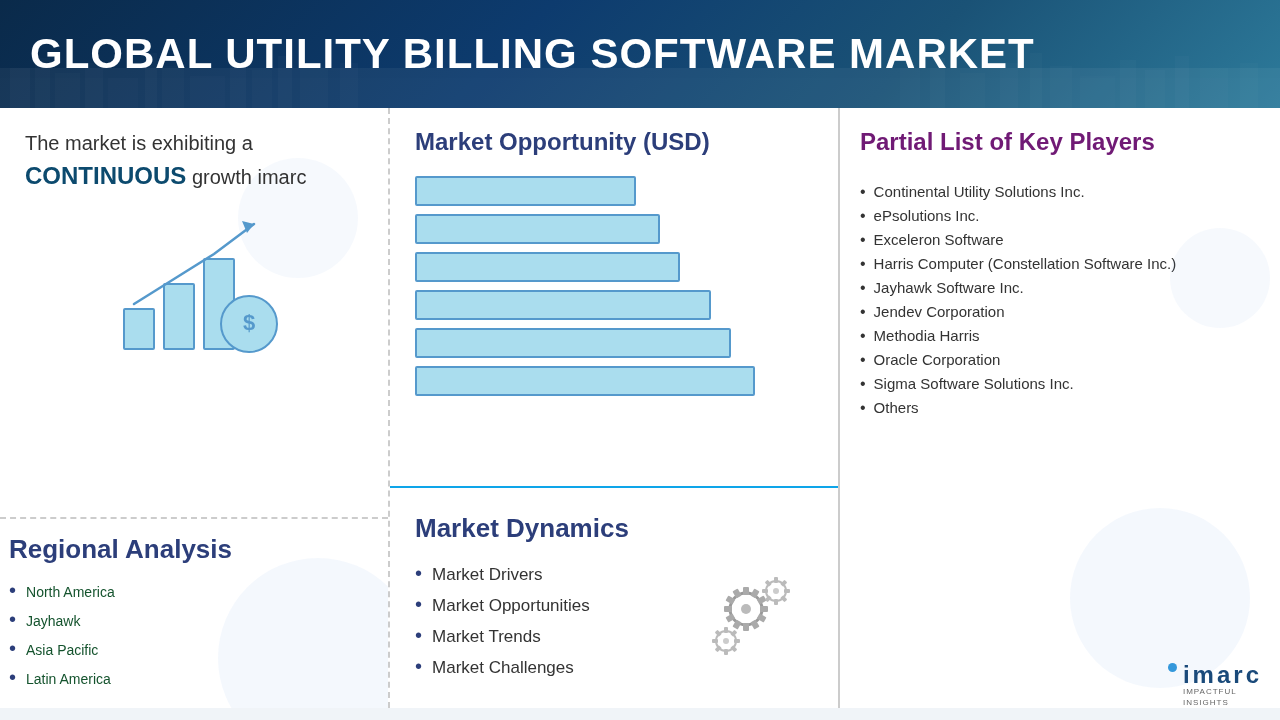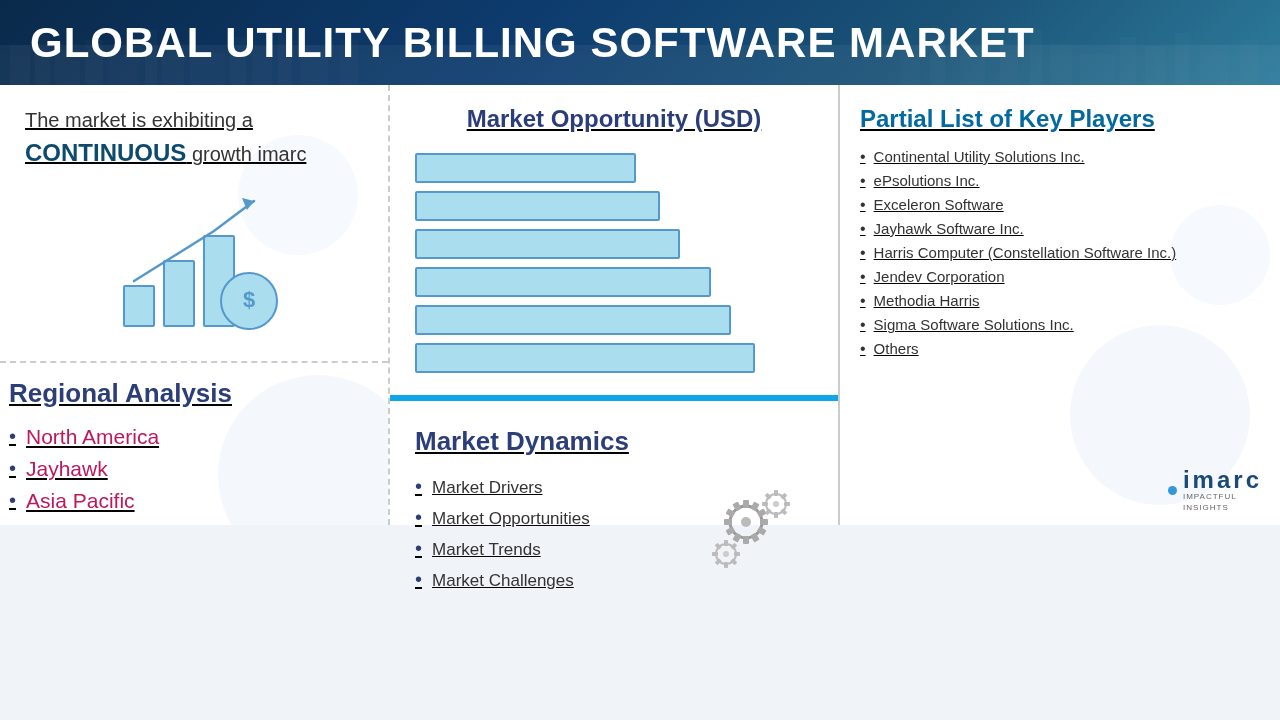--- a/index.html
+++ b/index.html
@@ -14,7 +14,7 @@
     
     .header {
       width: 100%;
-      height: 85px;
+      height: 108px;
       background: linear-gradient(135deg, #0a2a4a 0%, #0d3b6e 40%, #1a5276 70%, #2d7a9a 100%);
       display: flex;
       align-items: center;

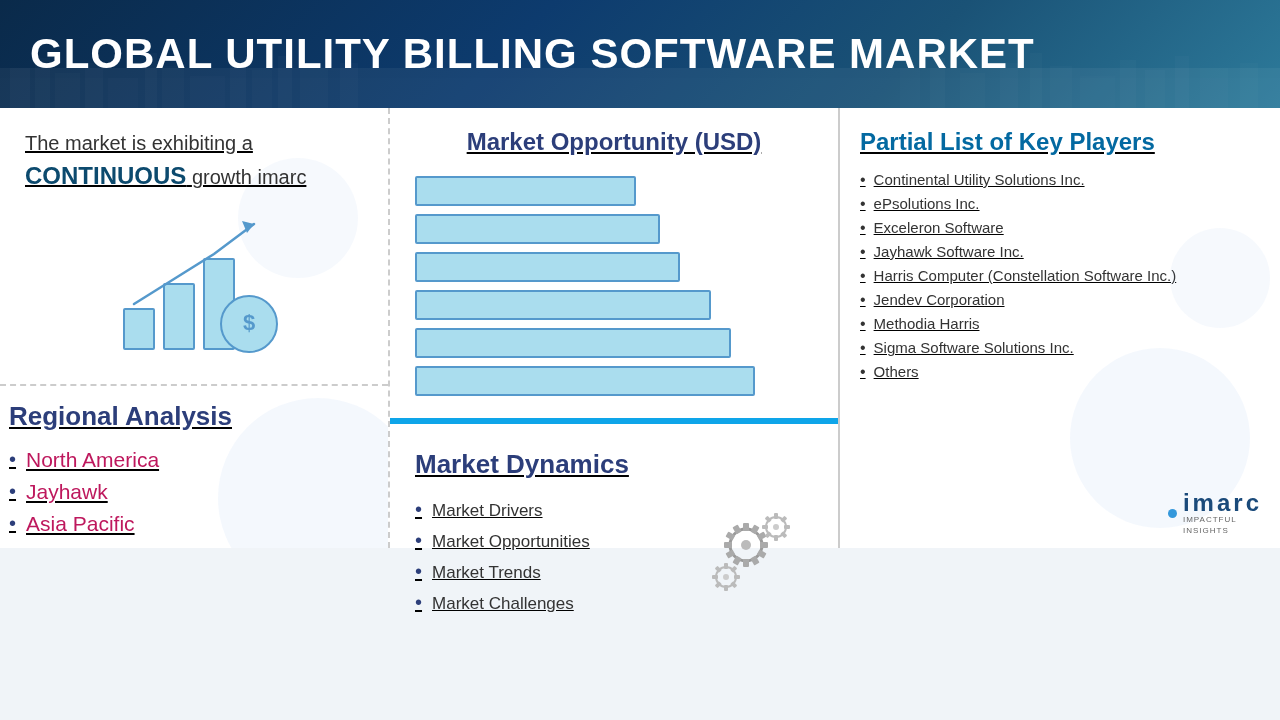--- a/index.html
+++ b/index.html
@@ -225,7 +225,7 @@
   <span class="header-title">GLOBAL UTILITY BILLING SOFTWARE MARKET</span>
 </div>
 
-<div style="display:flex; height:440px; background:white; position:relative;text-decoration:underline;">
+<div style="display:flex; height:600px; background:white; position:relative;">
 
   <div style="width:390px; min-width:390px; border-right:2px dashed #ccc; display:flex; flex-direction:column; position:relative; overflow:hidden;">
 

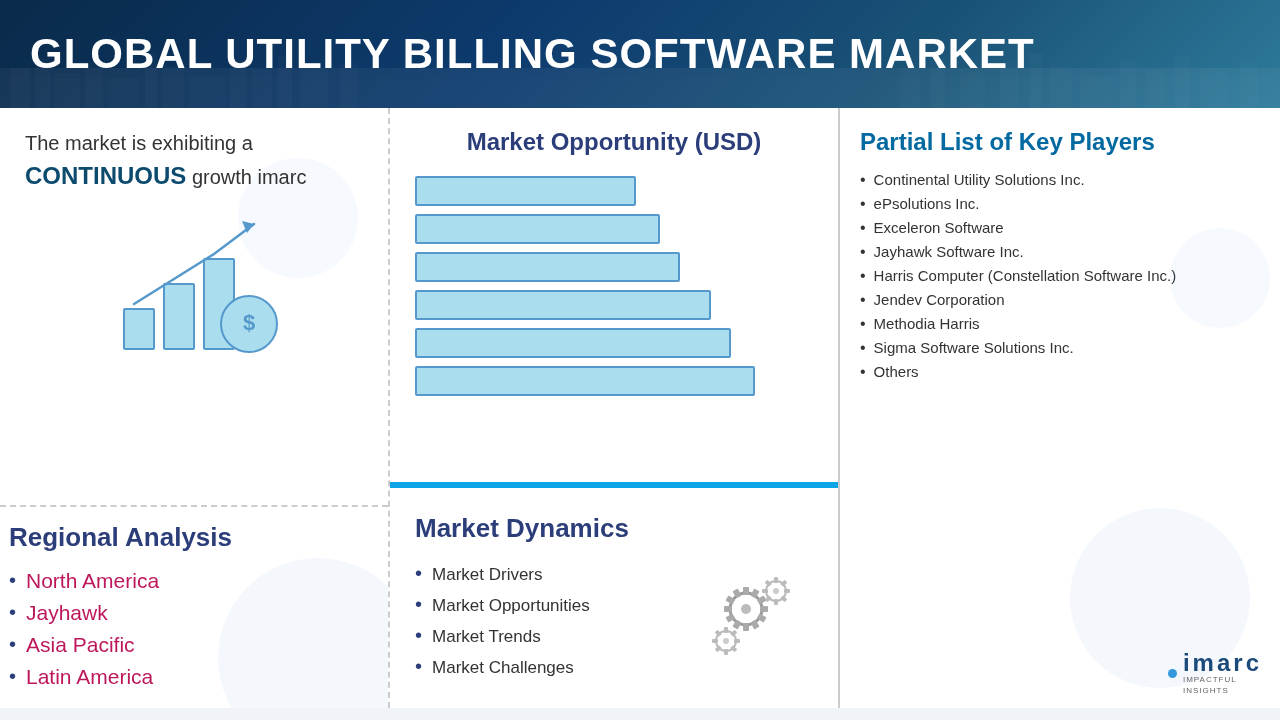--- a/index.html
+++ b/index.html
@@ -270,7 +270,7 @@
 
   <div style="width:450px; min-width:450px; border-right:2px solid #ccc; display:flex; flex-direction:column;">
 
-    <div style="padding:20px 25px 9px; border-bottom:6px solid #0ea5e9; flex:1;text-align:center;">
+    <div style="padding:20px 25px 9px; border-bottom:2px solid #0ea5e9; flex:1;">
       <div class="chart-title">Market Opportunity (USD)</div>
       <div class="bar-chart" id="bar-chart-container">
       <div class="bar-row">

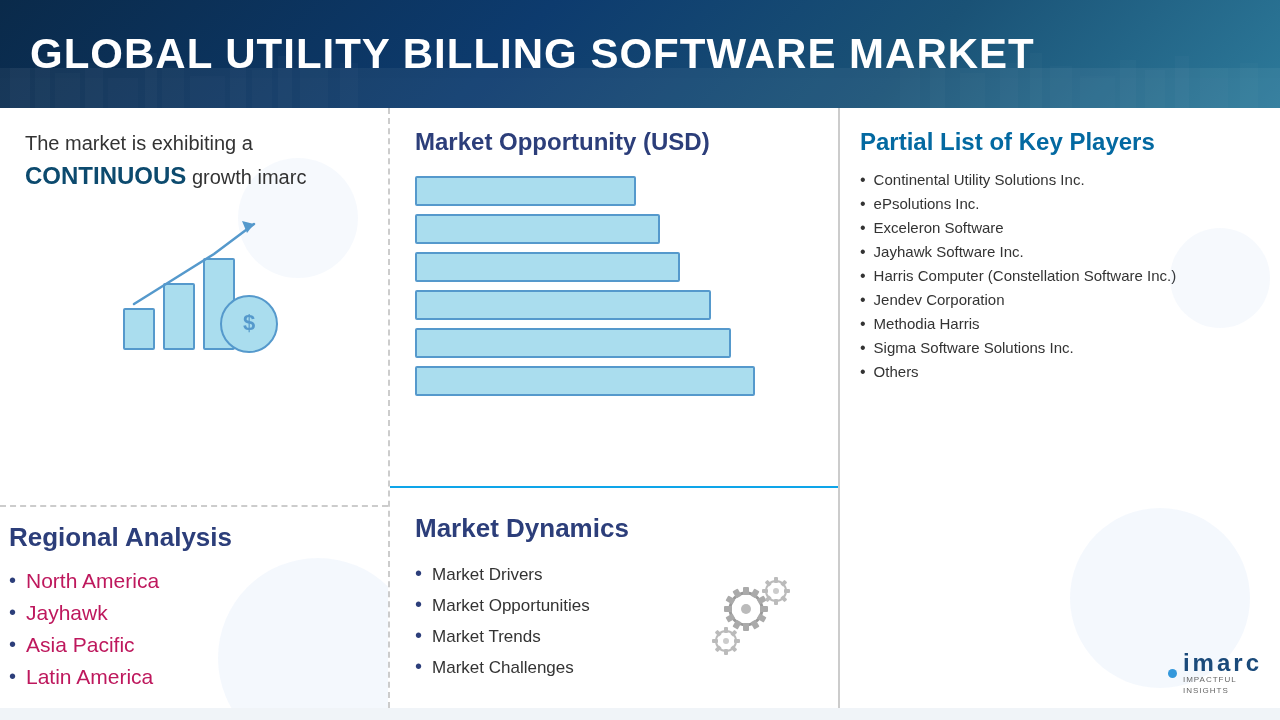--- a/index.html
+++ b/index.html
@@ -140,8 +140,8 @@
     .key-players-title {
       font-size: 24px;
       font-weight: 800;
-      color: #0369a1;
-      margin-bottom: 12px;
+      color: #701a75;
+      margin-bottom: 24px;
     }
     .players-list {
       list-style: none;

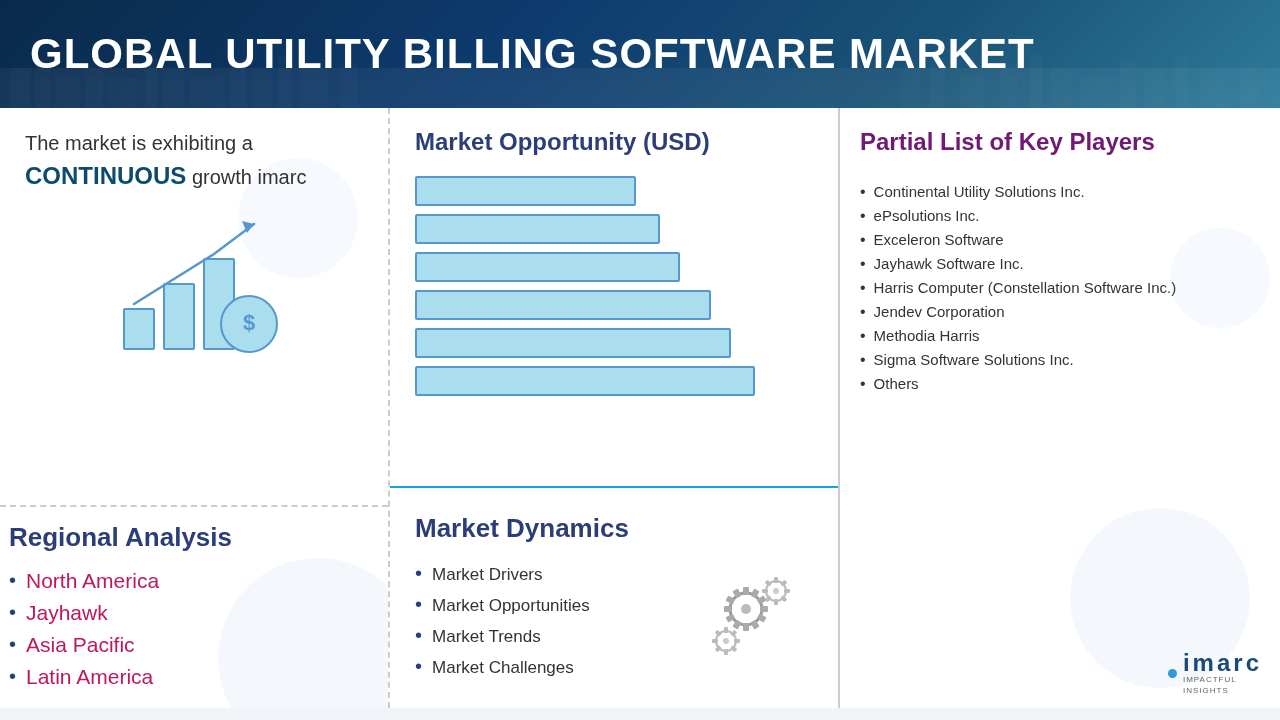--- a/index.html
+++ b/index.html
@@ -366,8 +366,8 @@
     <li>Continental Utility Solutions Inc.</li>
         <li>ePsolutions Inc.</li>
         <li>Exceleron Software</li>
+        <li>Harris Computer (Constellation Software Inc.)</li>
         <li>Jayhawk Software Inc.</li>
-        <li>Harris Computer (Constellation Software Inc.)</li>
         <li>Jendev Corporation</li>
         <li>Methodia Harris</li>
         <li>Sigma Software Solutions Inc.</li>

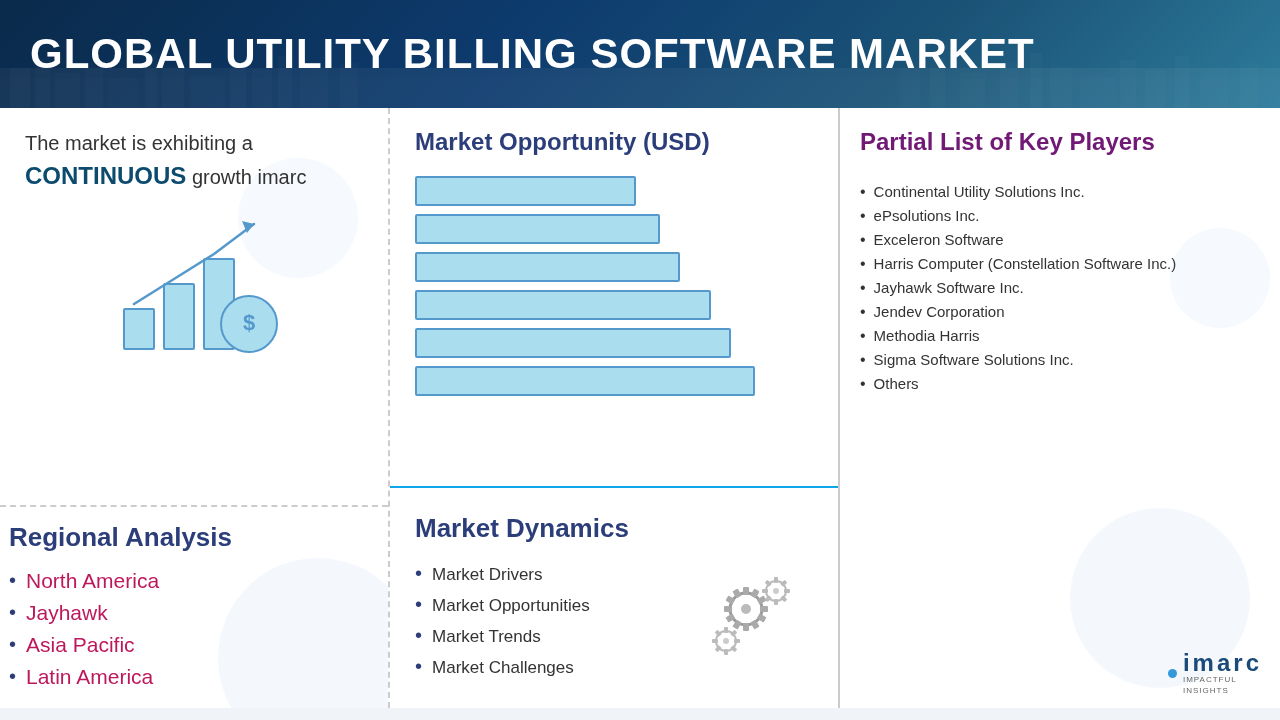--- a/index.html
+++ b/index.html
@@ -370,6 +370,7 @@
         <li>Jayhawk Software Inc.</li>
         <li>Jendev Corporation</li>
         <li>Methodia Harris</li>
+        <li>Oracle Corporation</li>
         <li>Sigma Software Solutions Inc.</li>
         <li>Others</li>
       </ul>

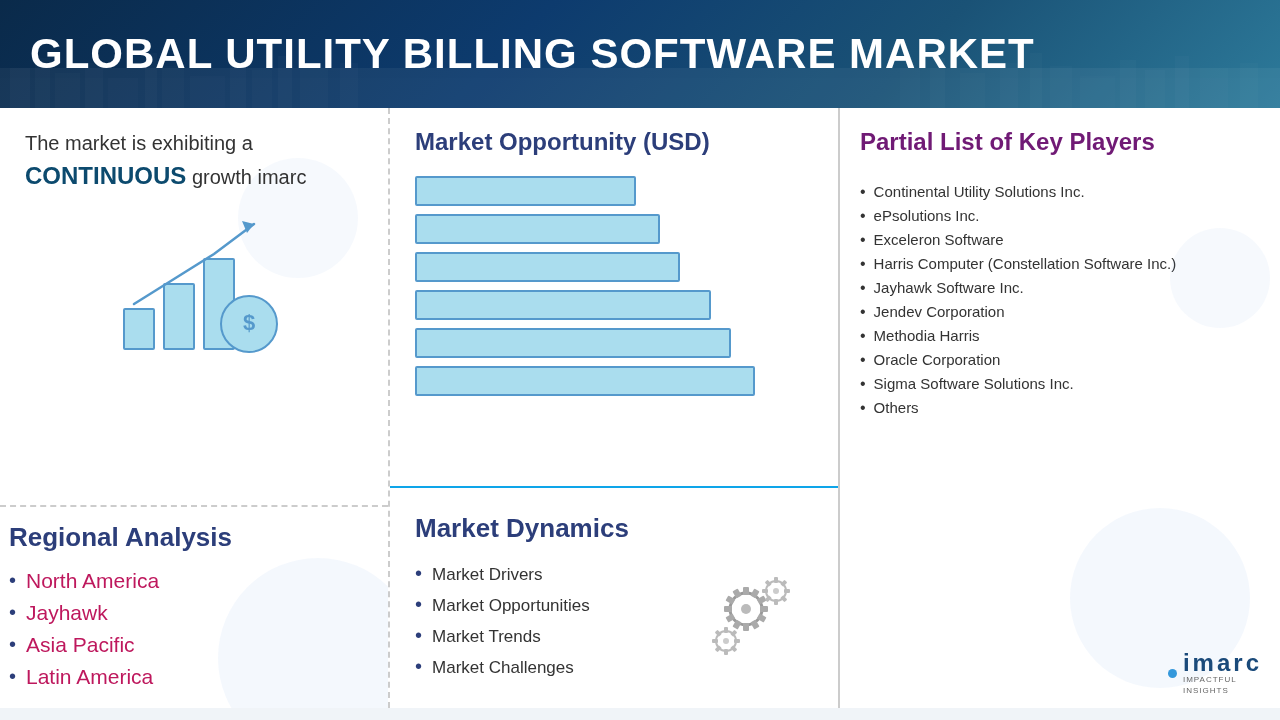--- a/index.html
+++ b/index.html
@@ -84,8 +84,8 @@
       padding: 0;
     }
     .bullet-list li {
-      font-size: 21px;
-      color: #be185d;
+      font-size: 14px;
+      color: #14532d;
       padding: 4px 0;
       display: flex;
       align-items: center;

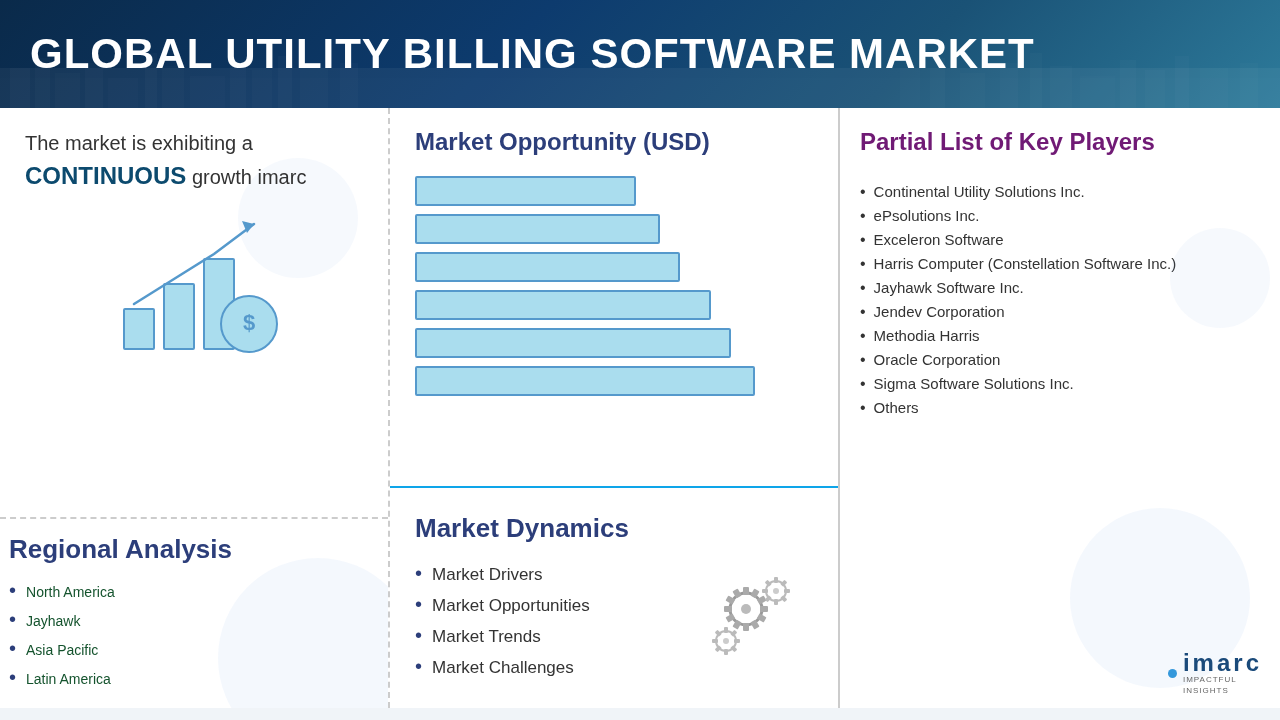--- a/index.html
+++ b/index.html
@@ -375,7 +375,7 @@
         <li>Others</li>
       </ul>
 
-    <div style="position:absolute; bottom:12px; right:18px; display:flex; align-items:center; gap:6px;">
+    <div style="position:absolute; bottom:0; right:18px; display:flex; gap:6px;">
       <div style="width:9px; height:9px; border-radius:50%; background:#3498db;"></div>
       <div style="display:flex; flex-direction:column;">
         <span style="font-size:24px; font-weight:900; color:#1a4a7a; letter-spacing:3px; line-height:1;">imarc</span>

